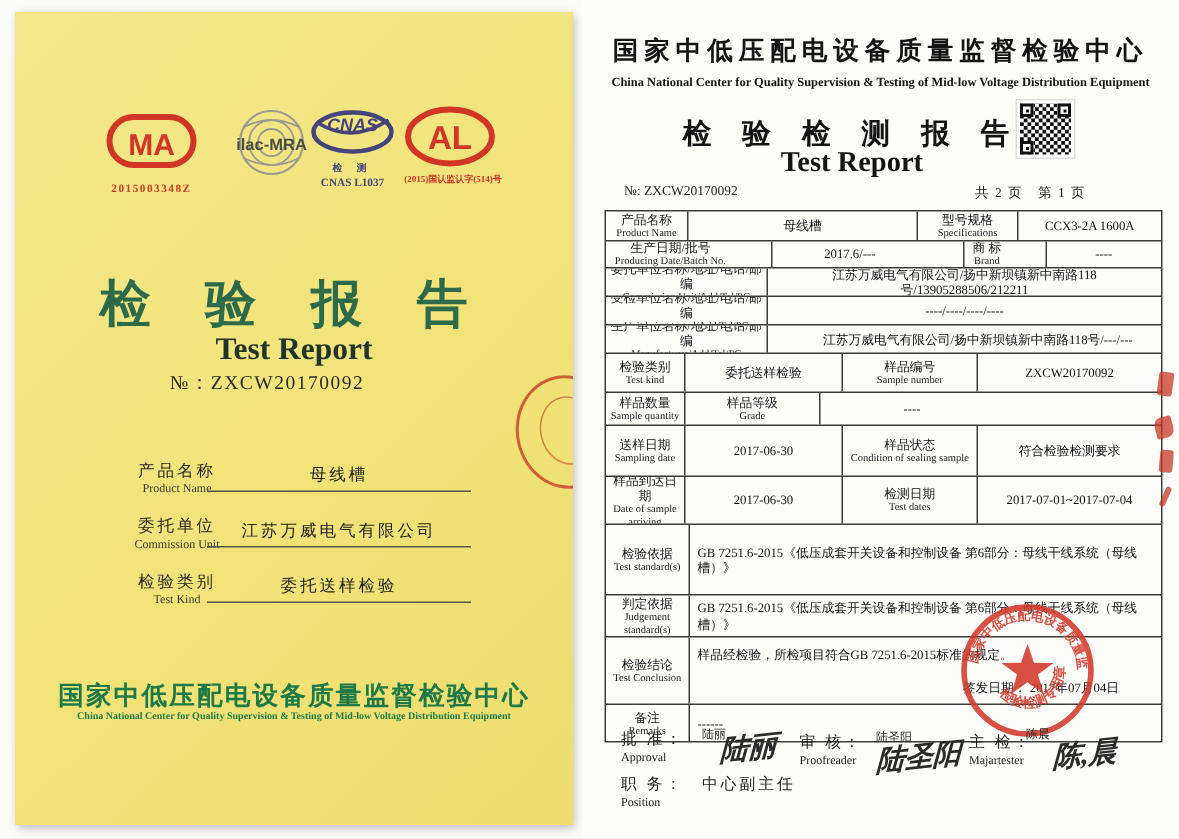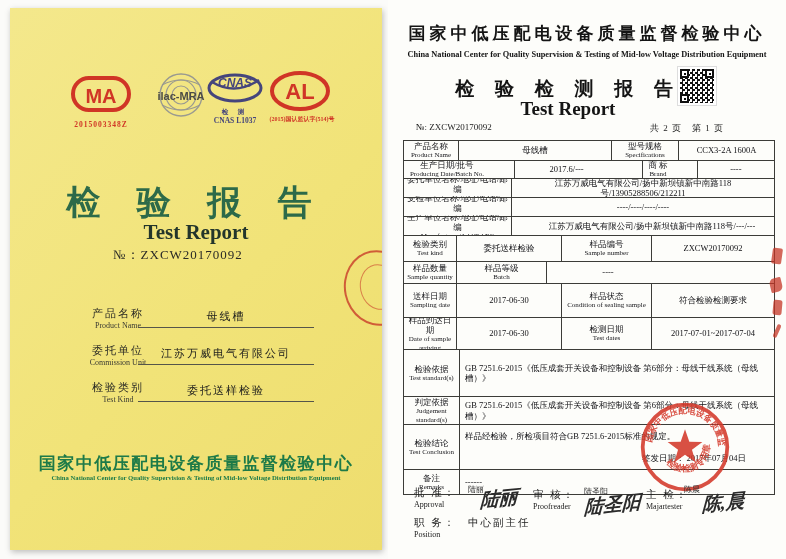--- a/index.html
+++ b/index.html
@@ -240,7 +240,7 @@
           </div>
         <div class="td" style="width:90px;">
             <span class="lcn">样品等级</span>
-            <span class="len">Batch</span>
+            <span class="len">Grade</span>
           </div>
         <div class="td" style="width:123px;">
             <span class="val">----</span>

